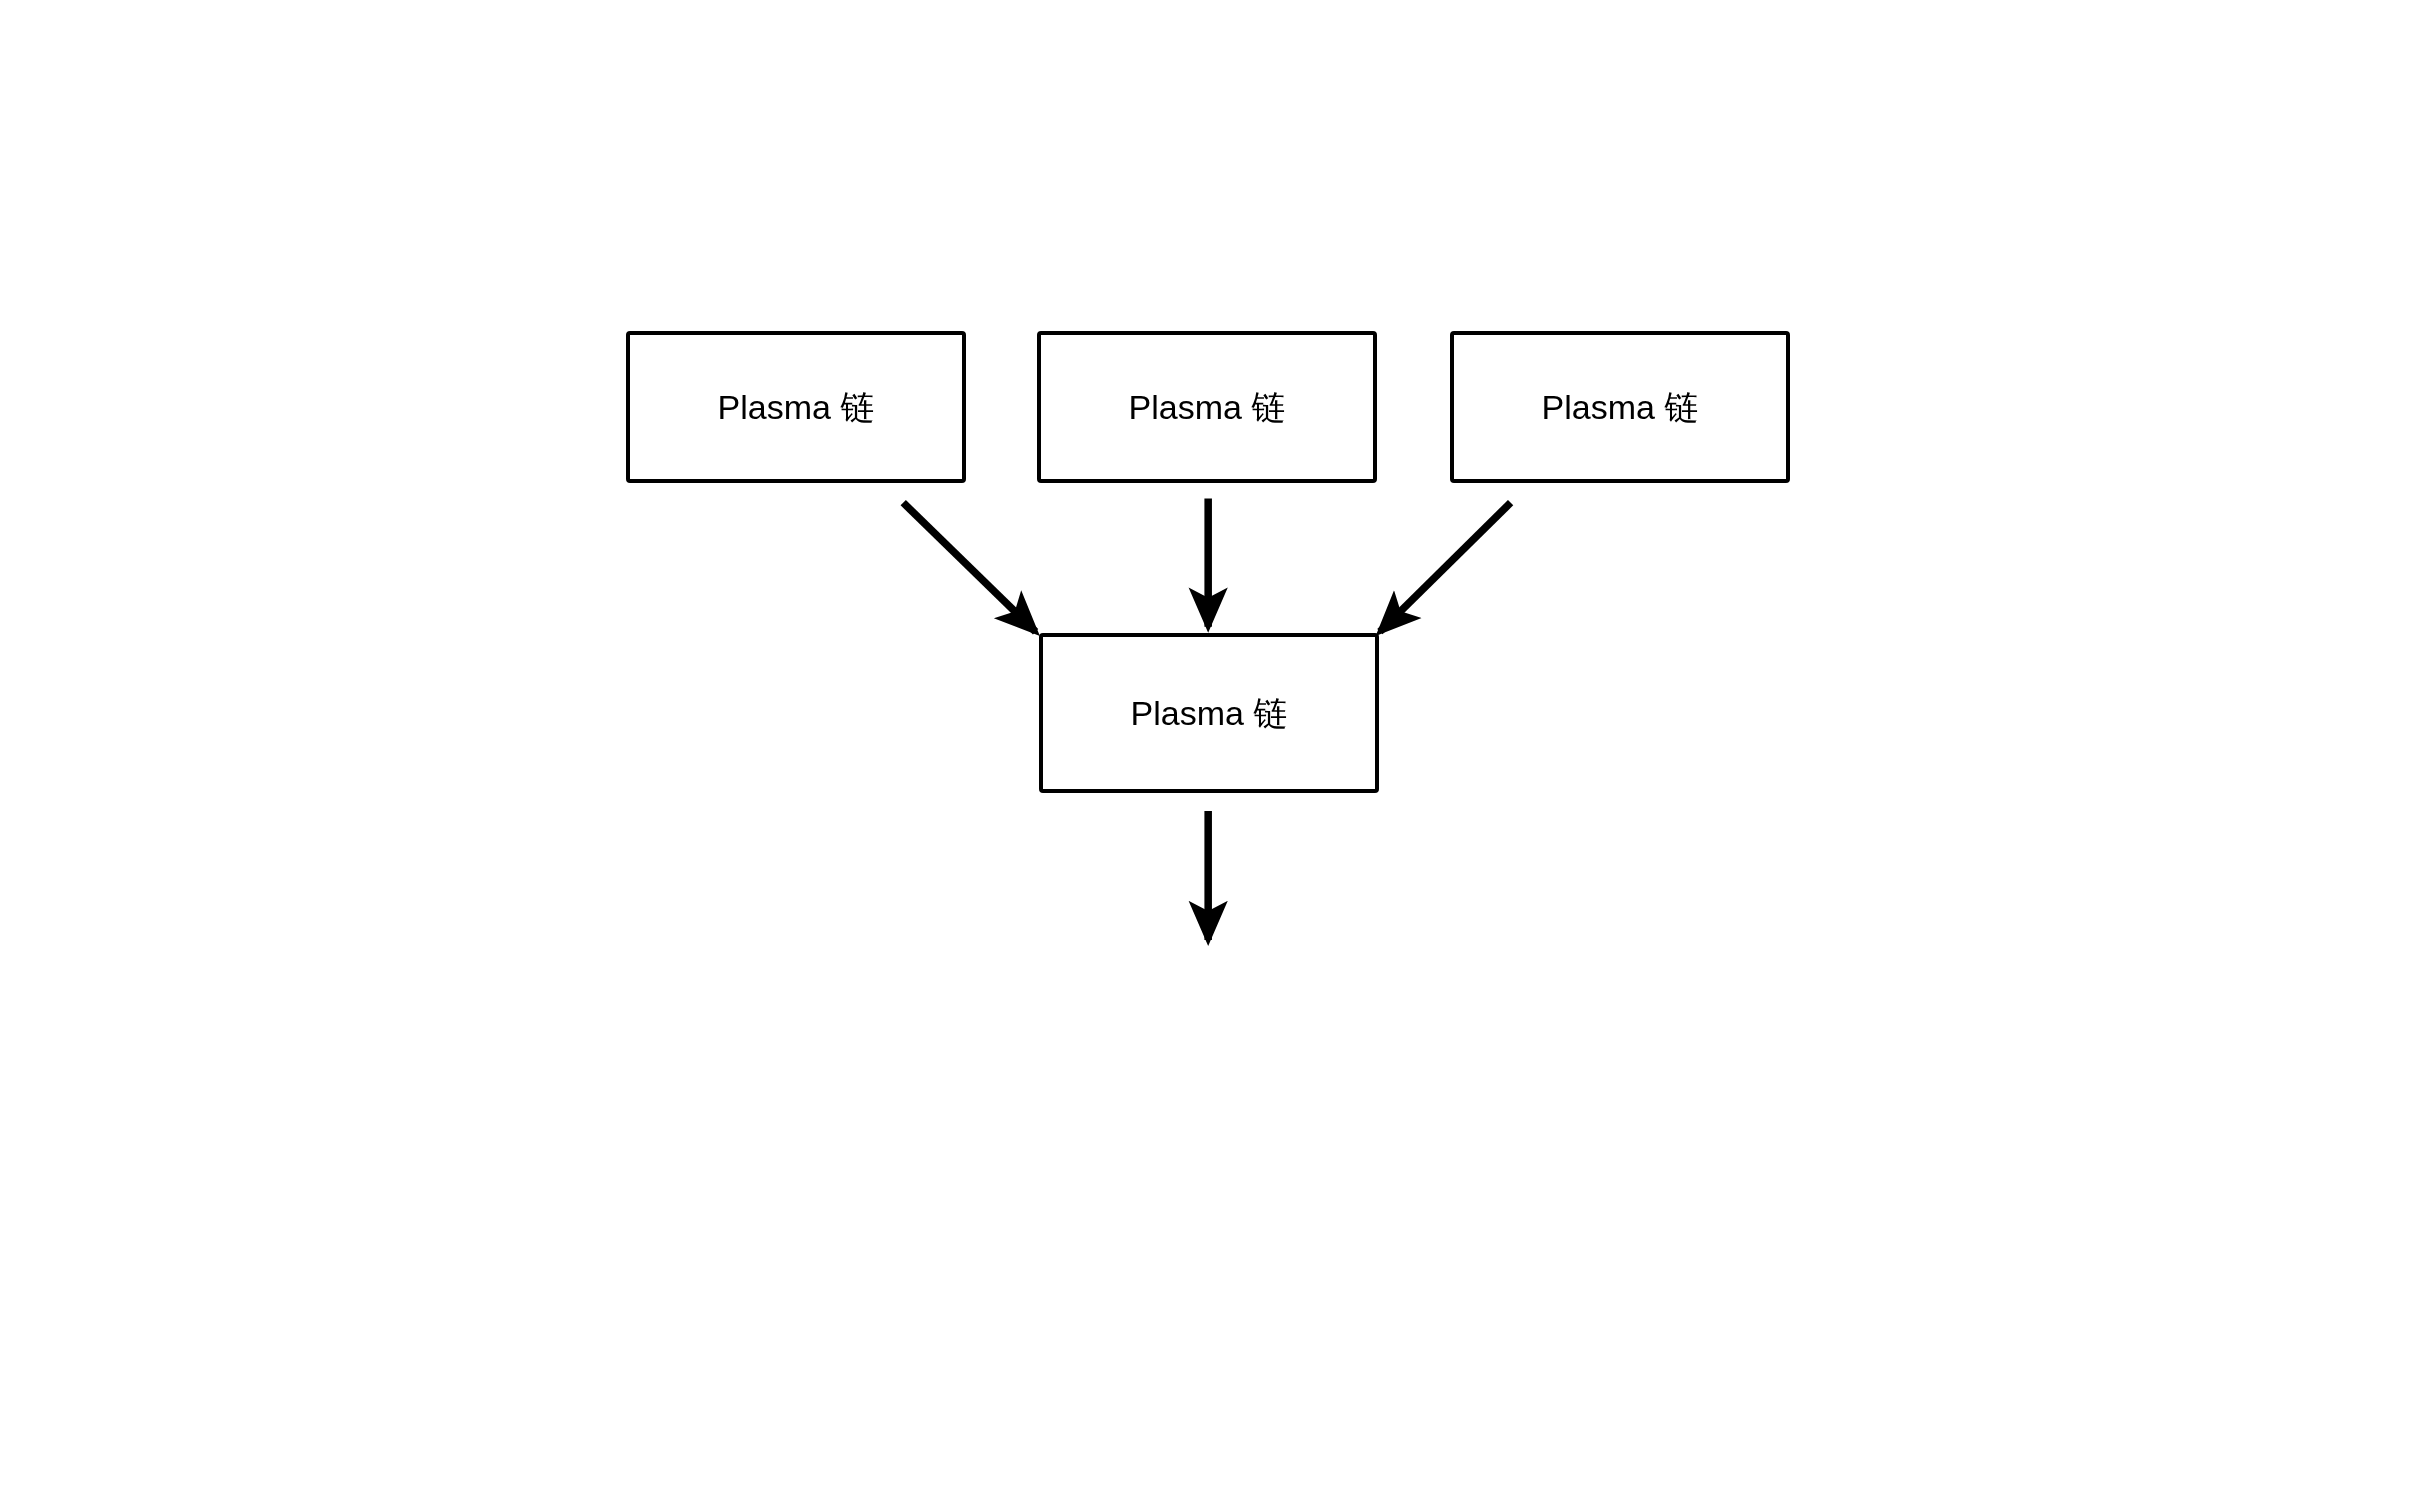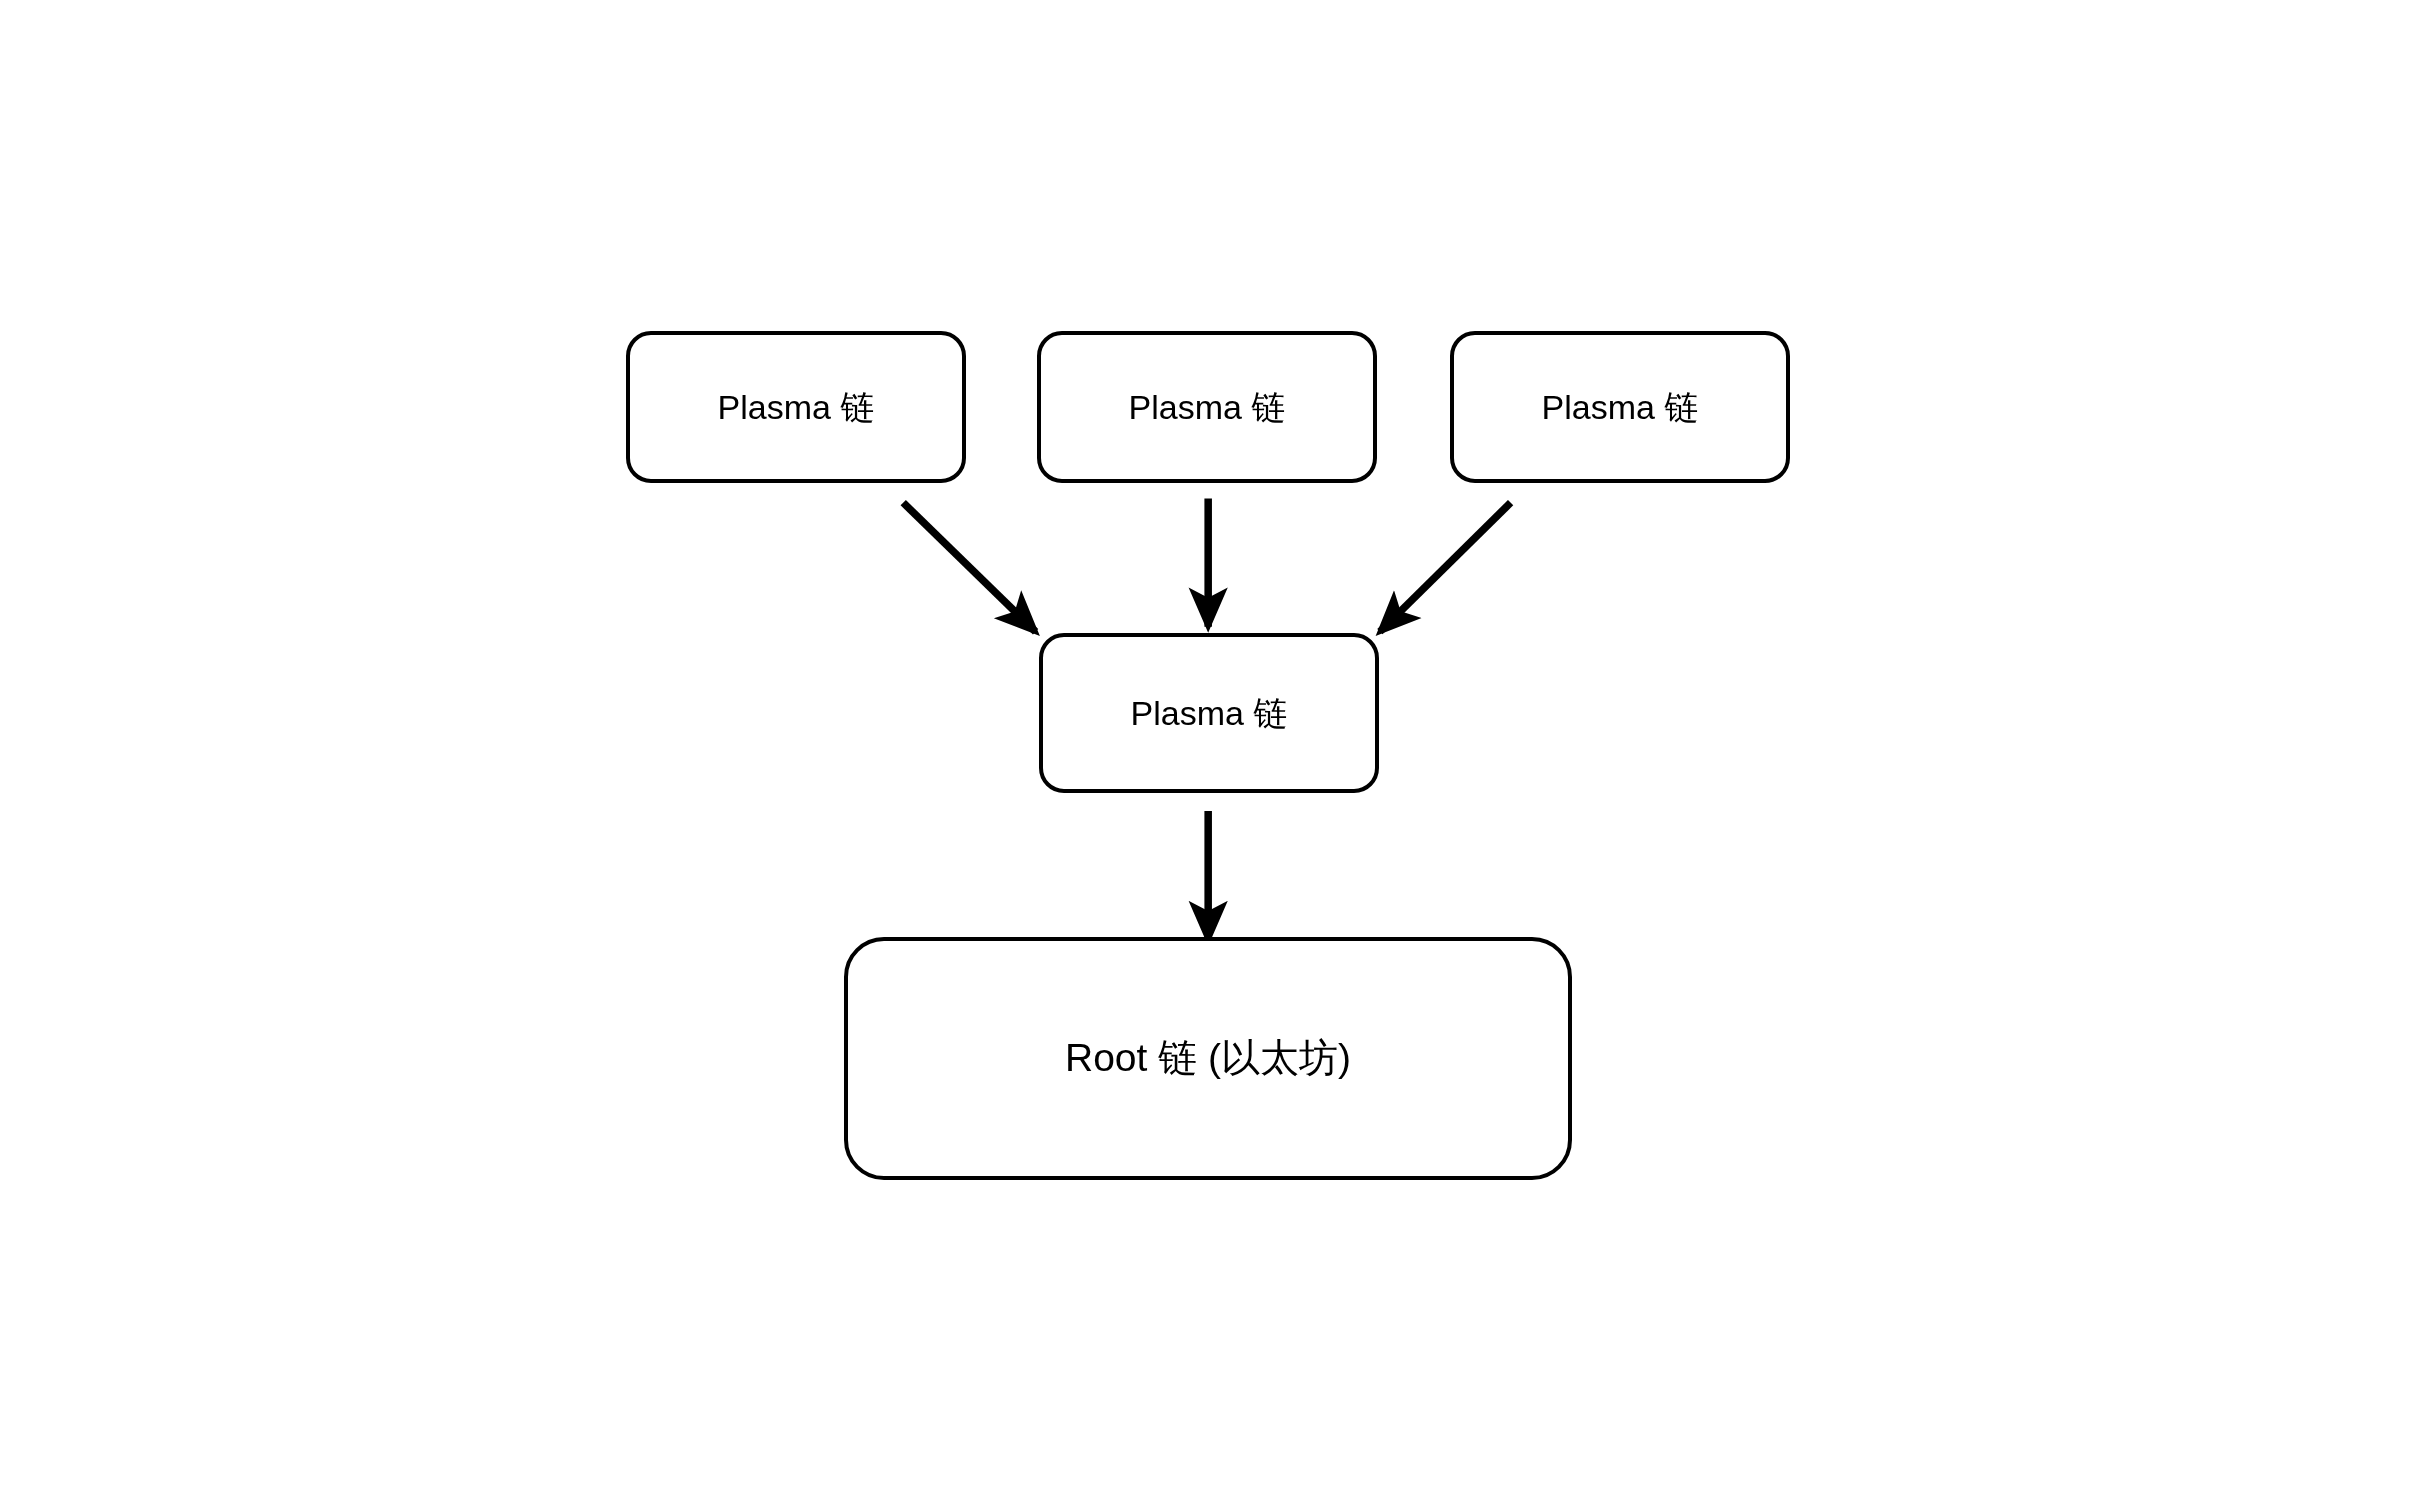--- a/index.html
+++ b/index.html
@@ -20,7 +20,7 @@
     box-sizing: border-box;
     background: #ffffff;
     border: 4.2px solid #000000;
-    border-radius: 25px;
+    border-radius: 4px;
     display: flex;
     align-items: center;
     justify-content: center;

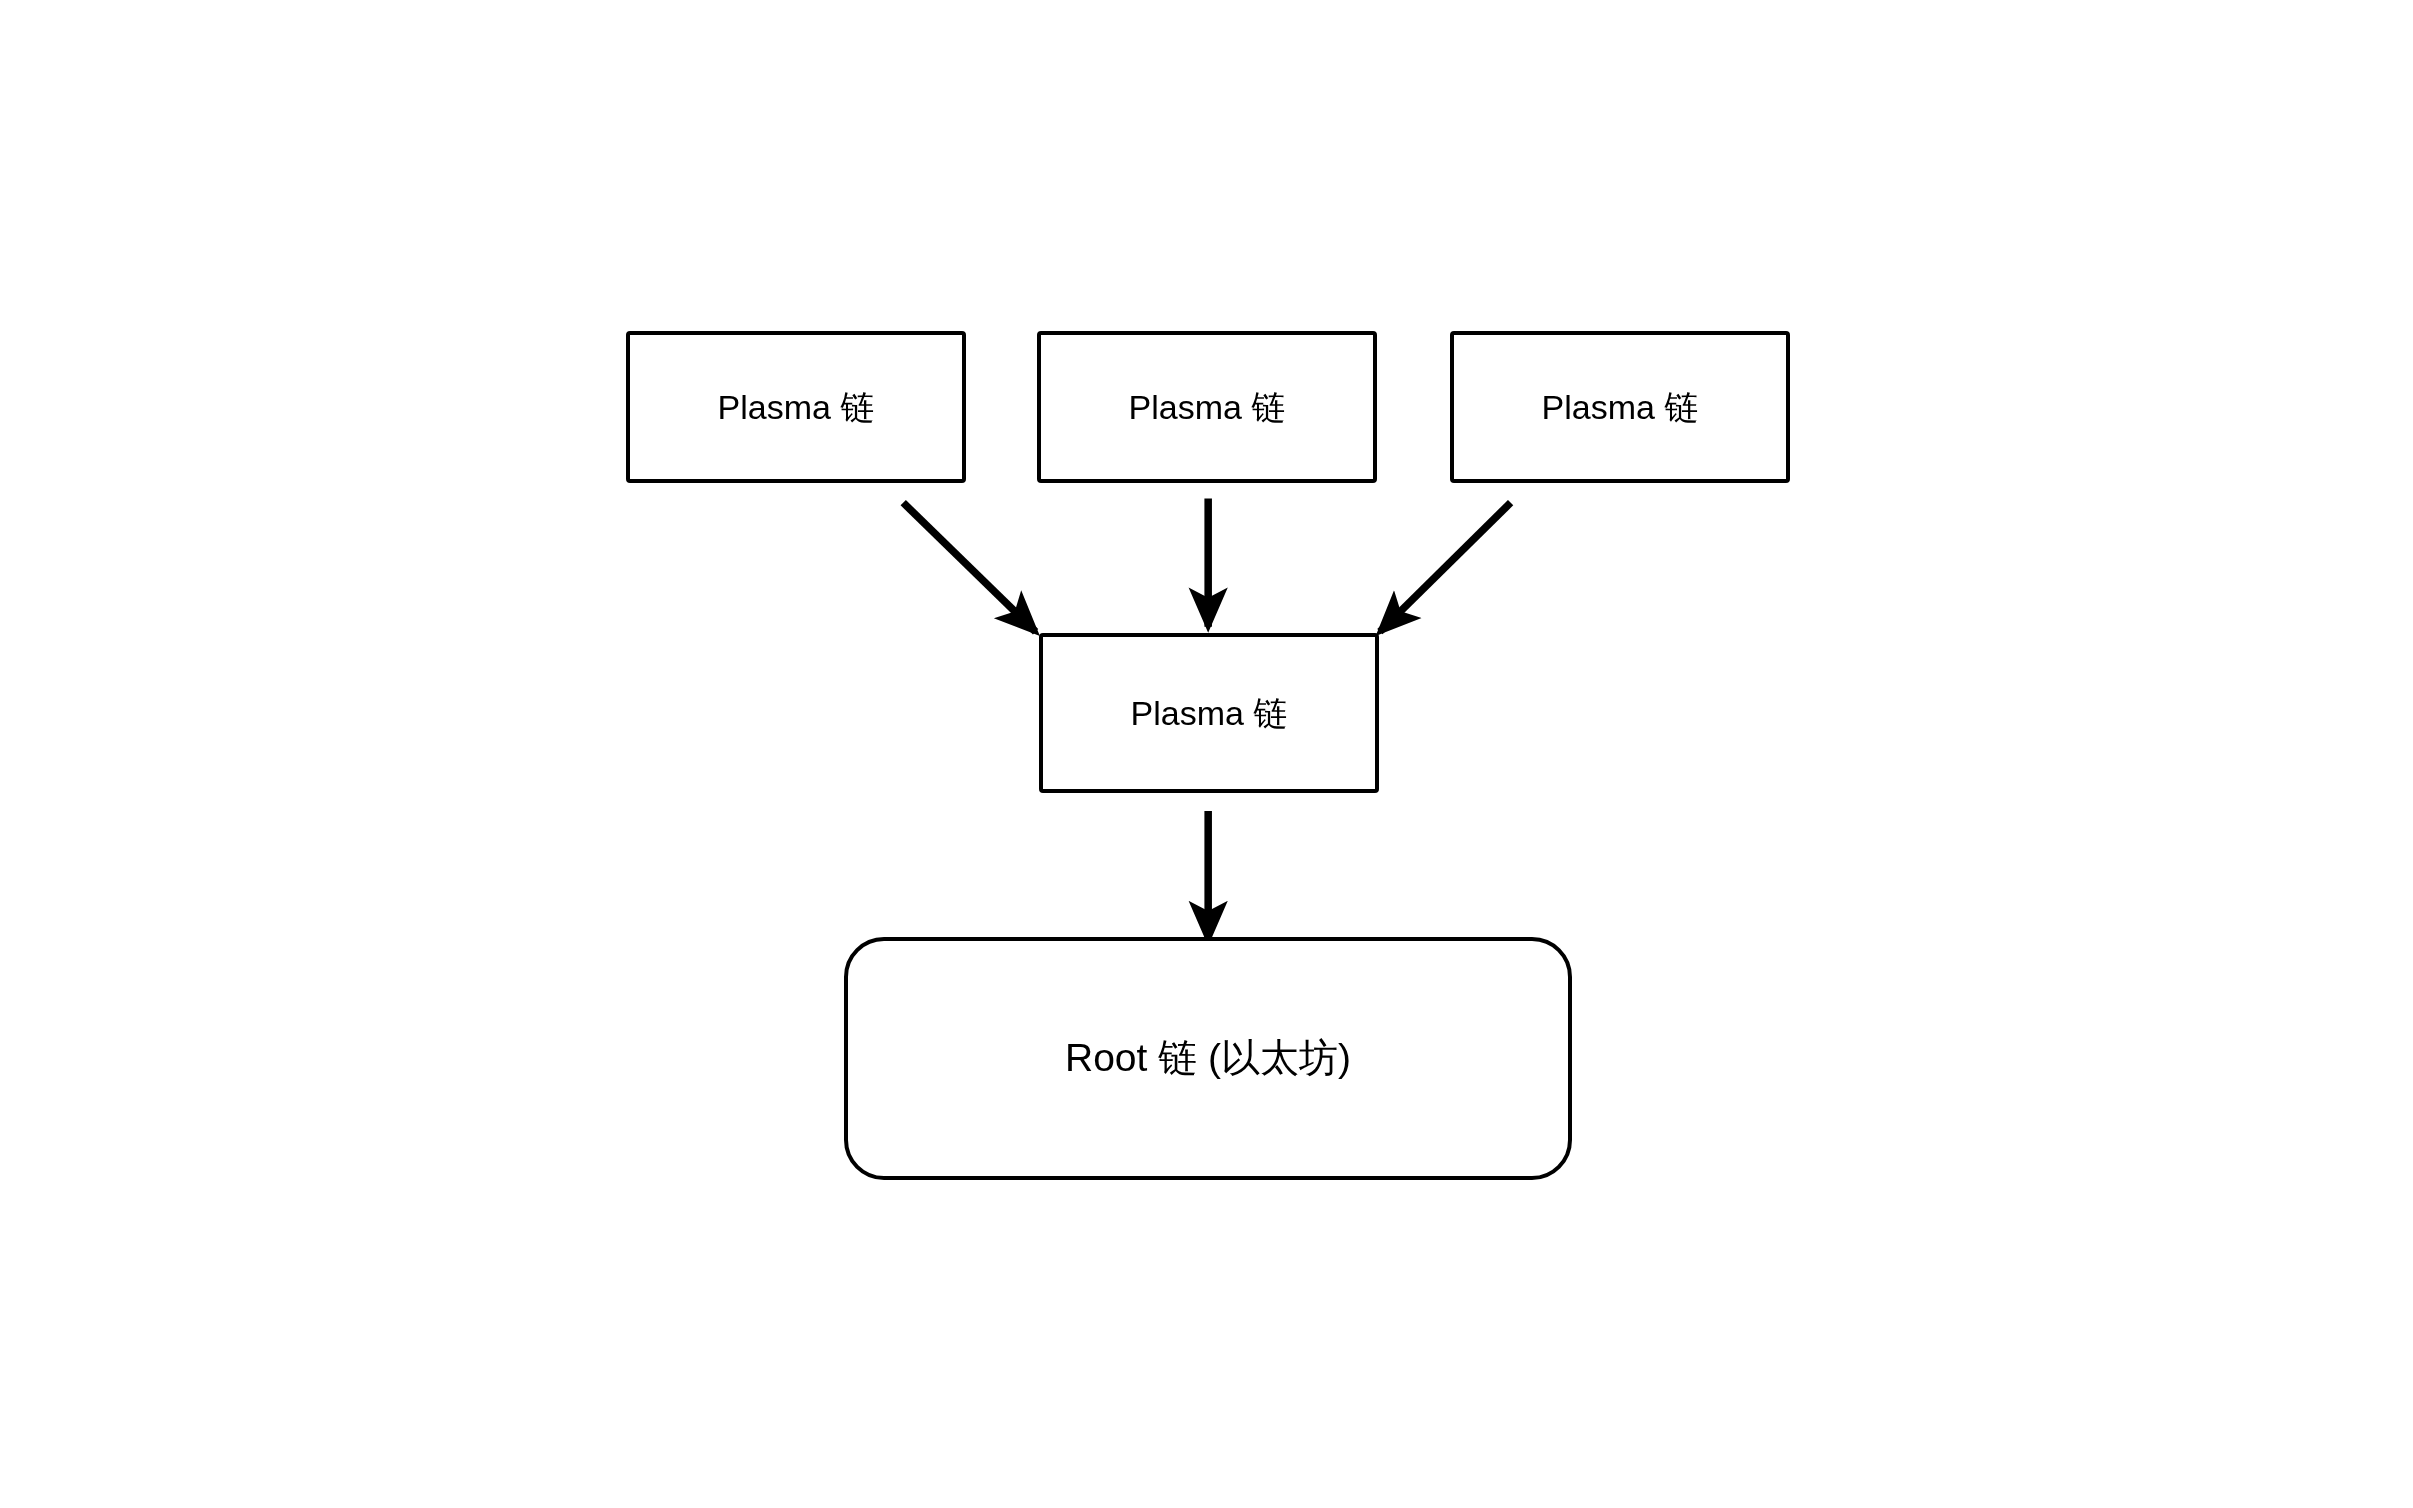--- a/index.html
+++ b/index.html
@@ -94,9 +94,6 @@
     <span class="node-label">Plasma 链</span>
   </div>
 
-  <div class="node node-root" style="left:844px; top:937px;">
-    <span class="node-label">Root 链 (以太坊)</span>
-  </div>
 
 </div>
 

